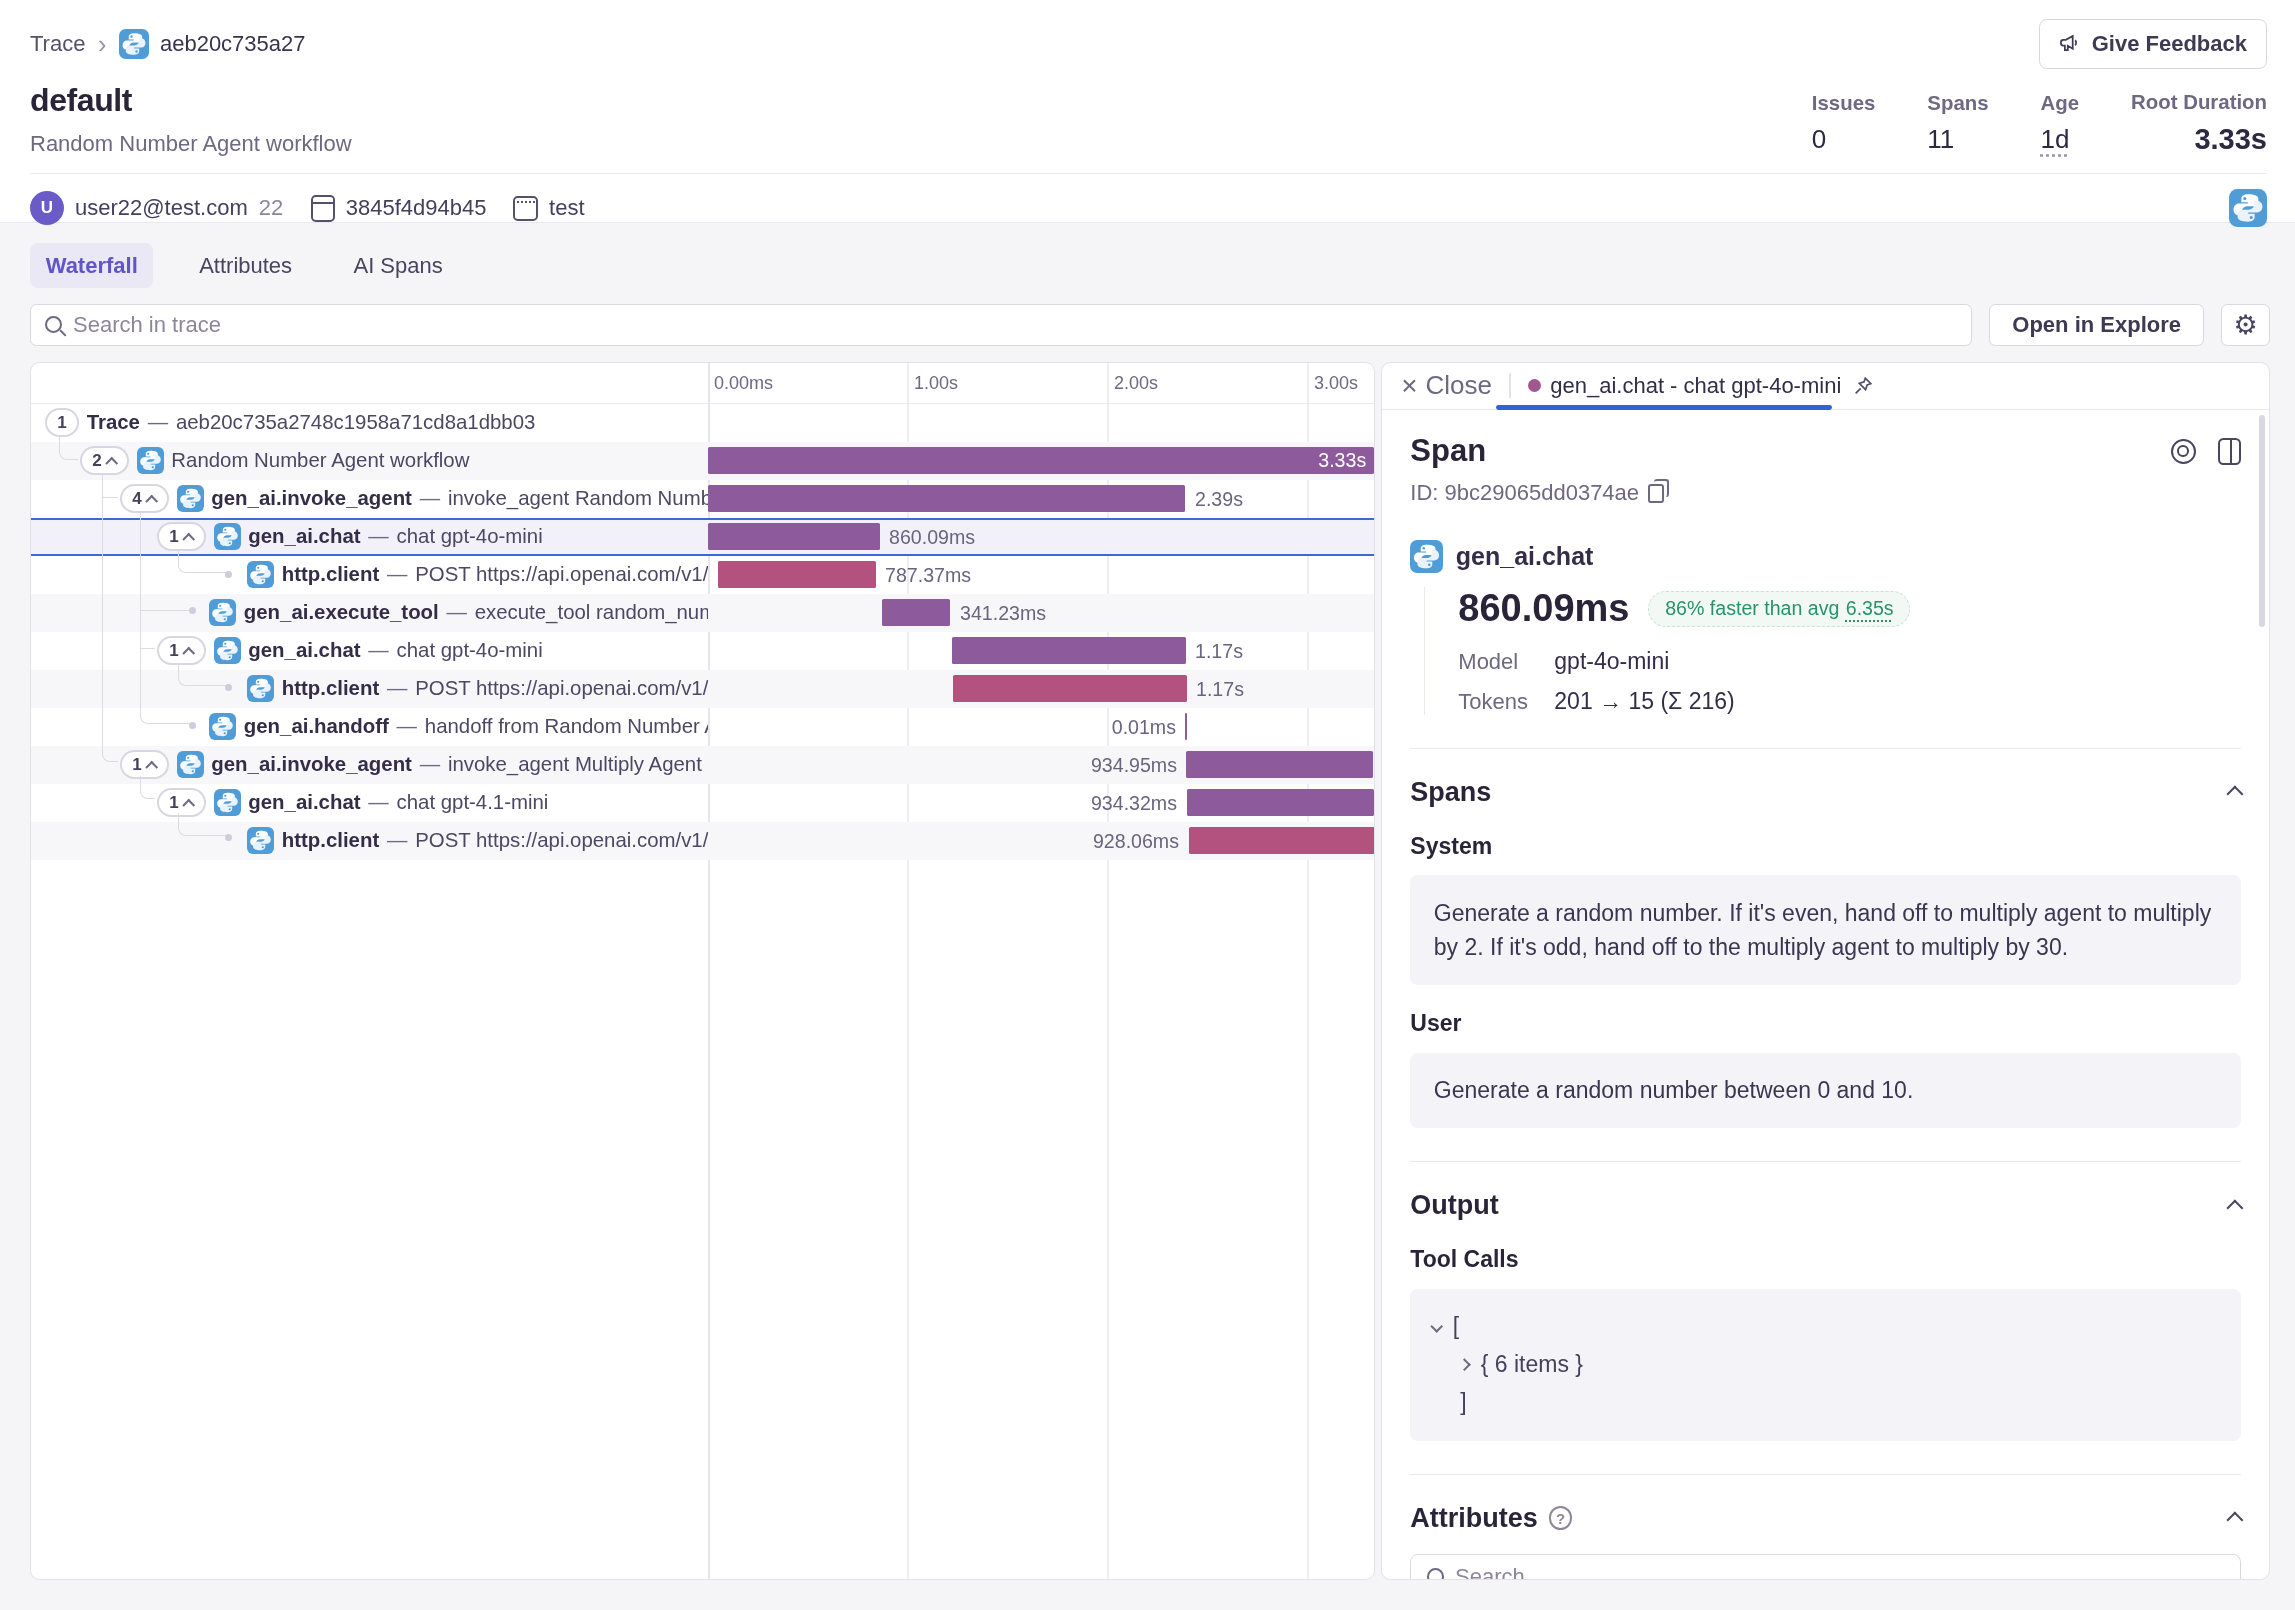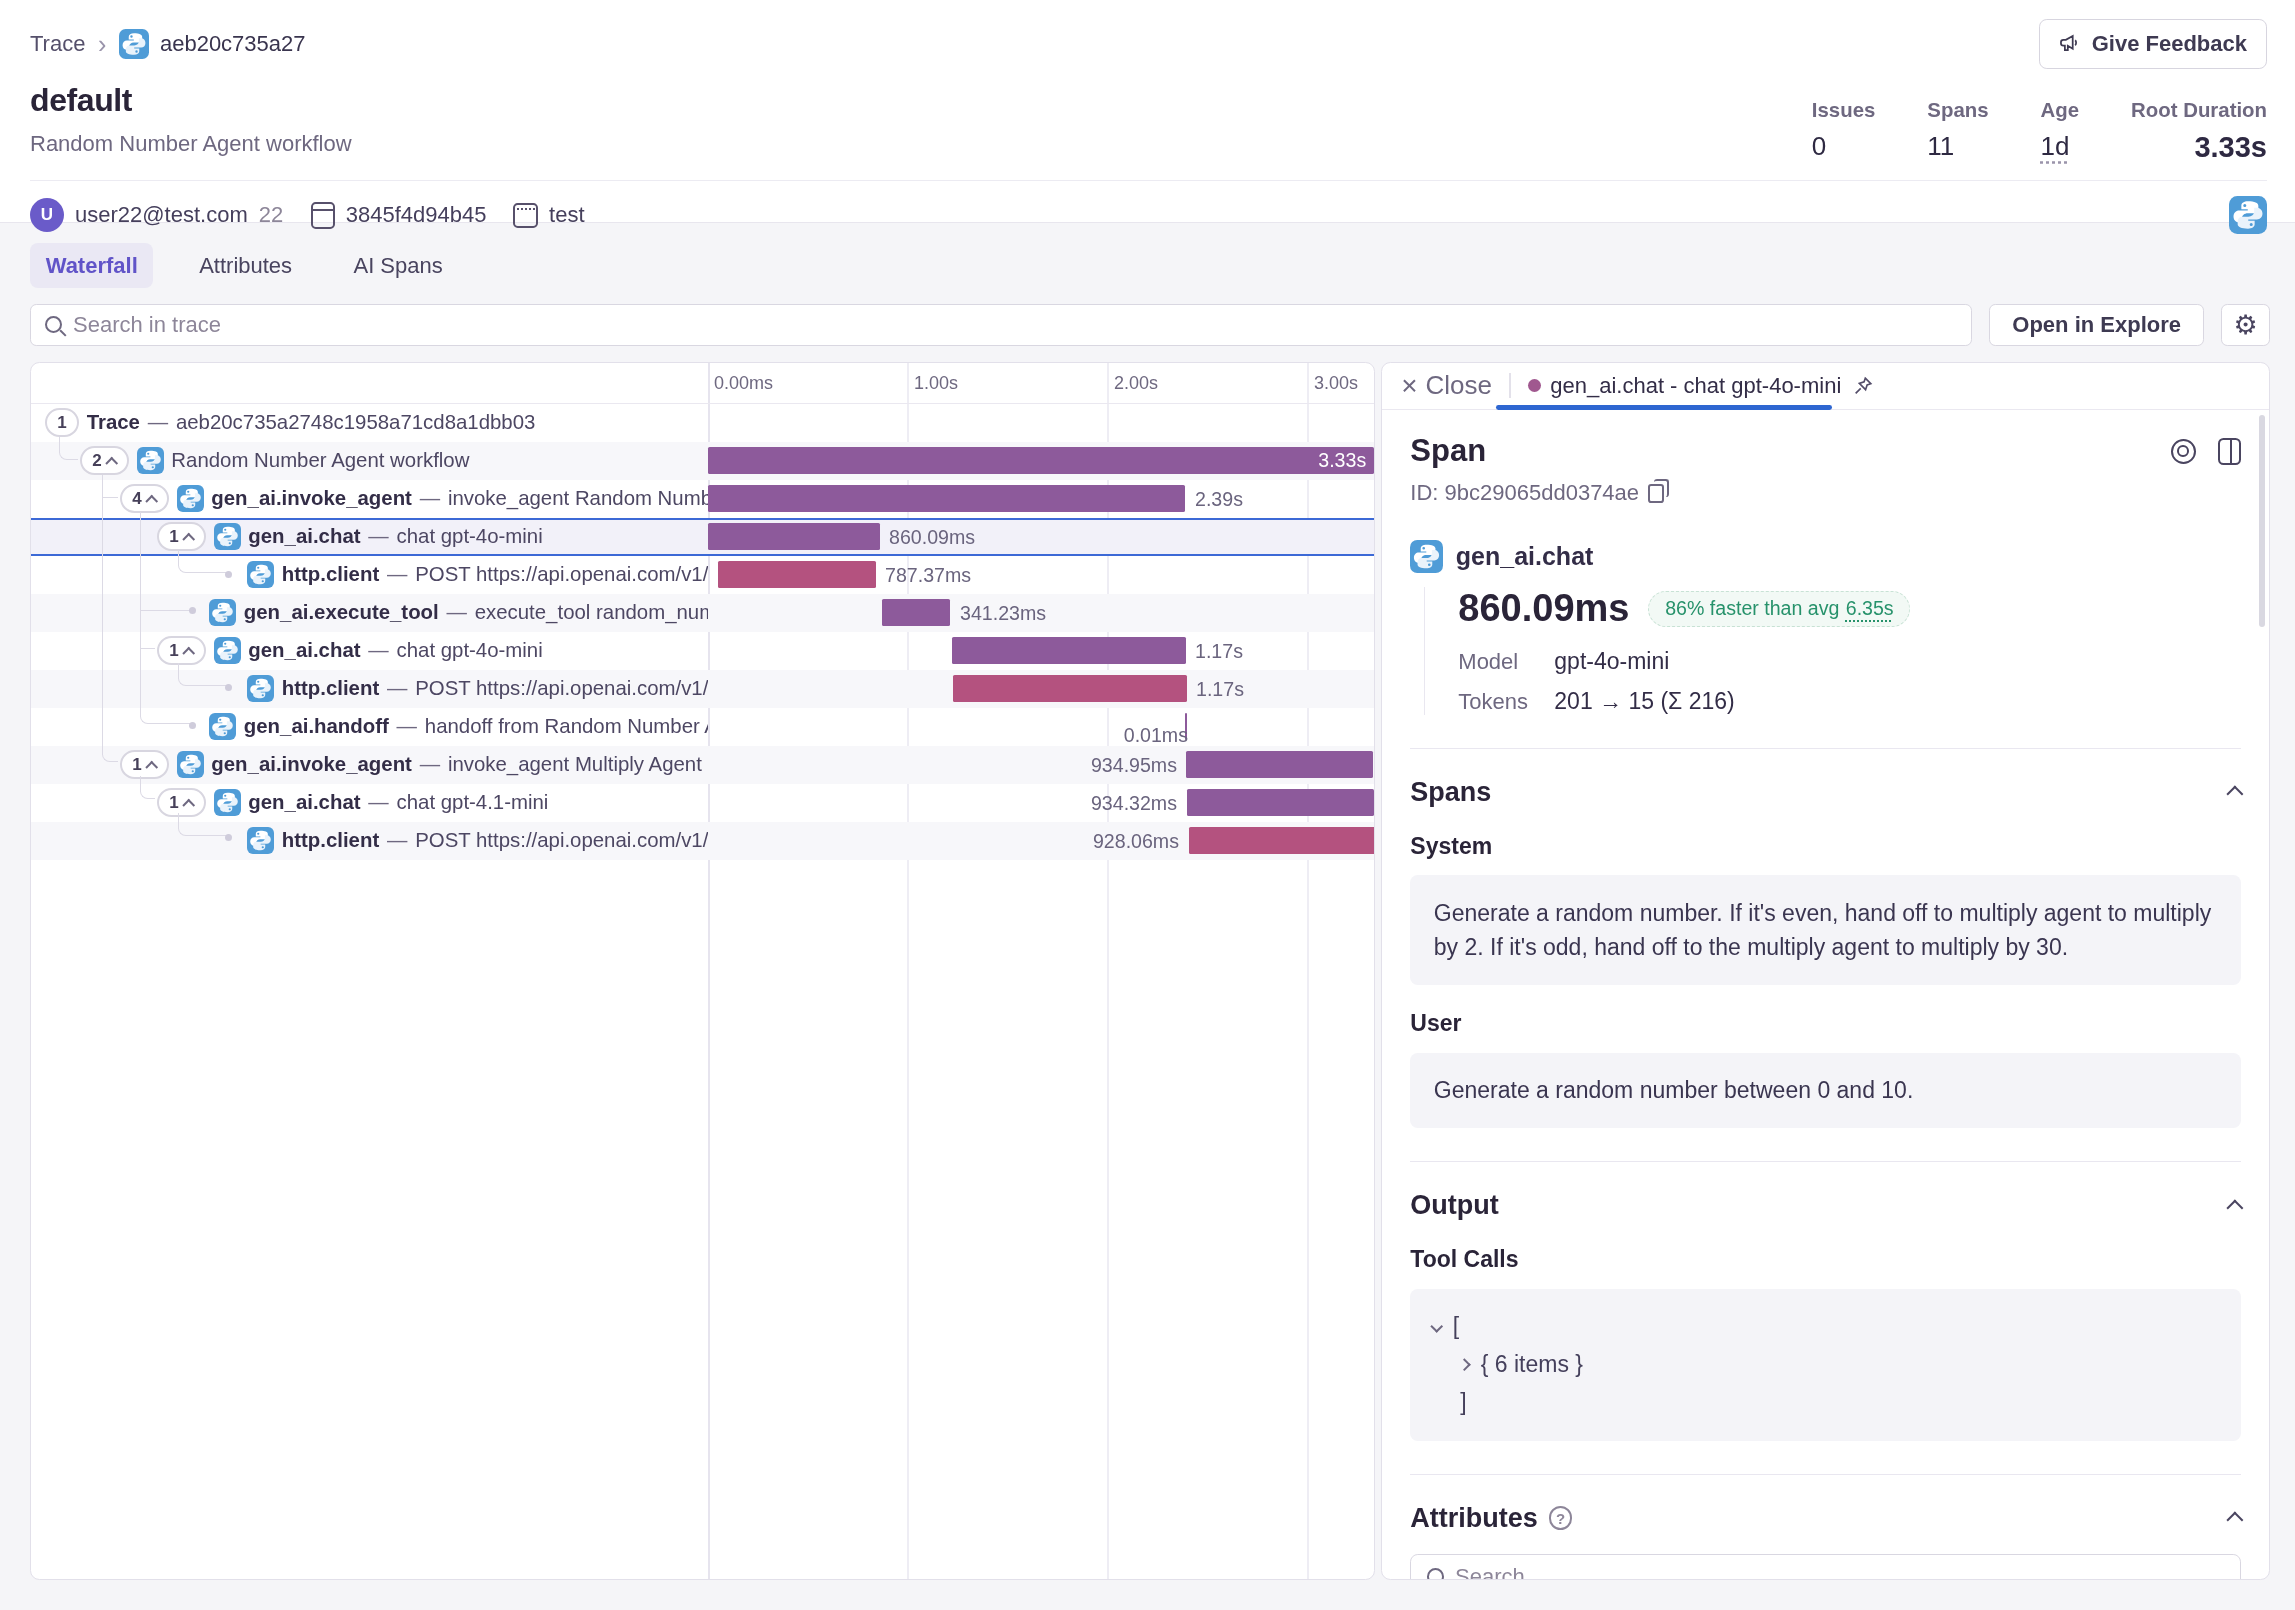--- a/index.html
+++ b/index.html
@@ -22,7 +22,7 @@
   .title-row { display:flex; justify-content:space-between; margin-top:12.5px; }
   .page-title { font-size:32px; font-weight:700; color:#2a2438; letter-spacing:-0.4px;}
   .subtitle { font-size:22px; color:#6e6880; margin-top:12.5px; }
-  .stats { display:flex; gap:52px; margin-top:17px; }
+  .stats { display:flex; gap:52px; margin-top:8px;align-items:center; }
   .stat { display:flex; flex-direction:column; gap:9.4px; align-items:flex-start; }
   .stat .s-label { font-size:20.4px; font-weight:700; color:#6e6880; }
   .stat .s-value { font-size:26px; color:#2e2942; }

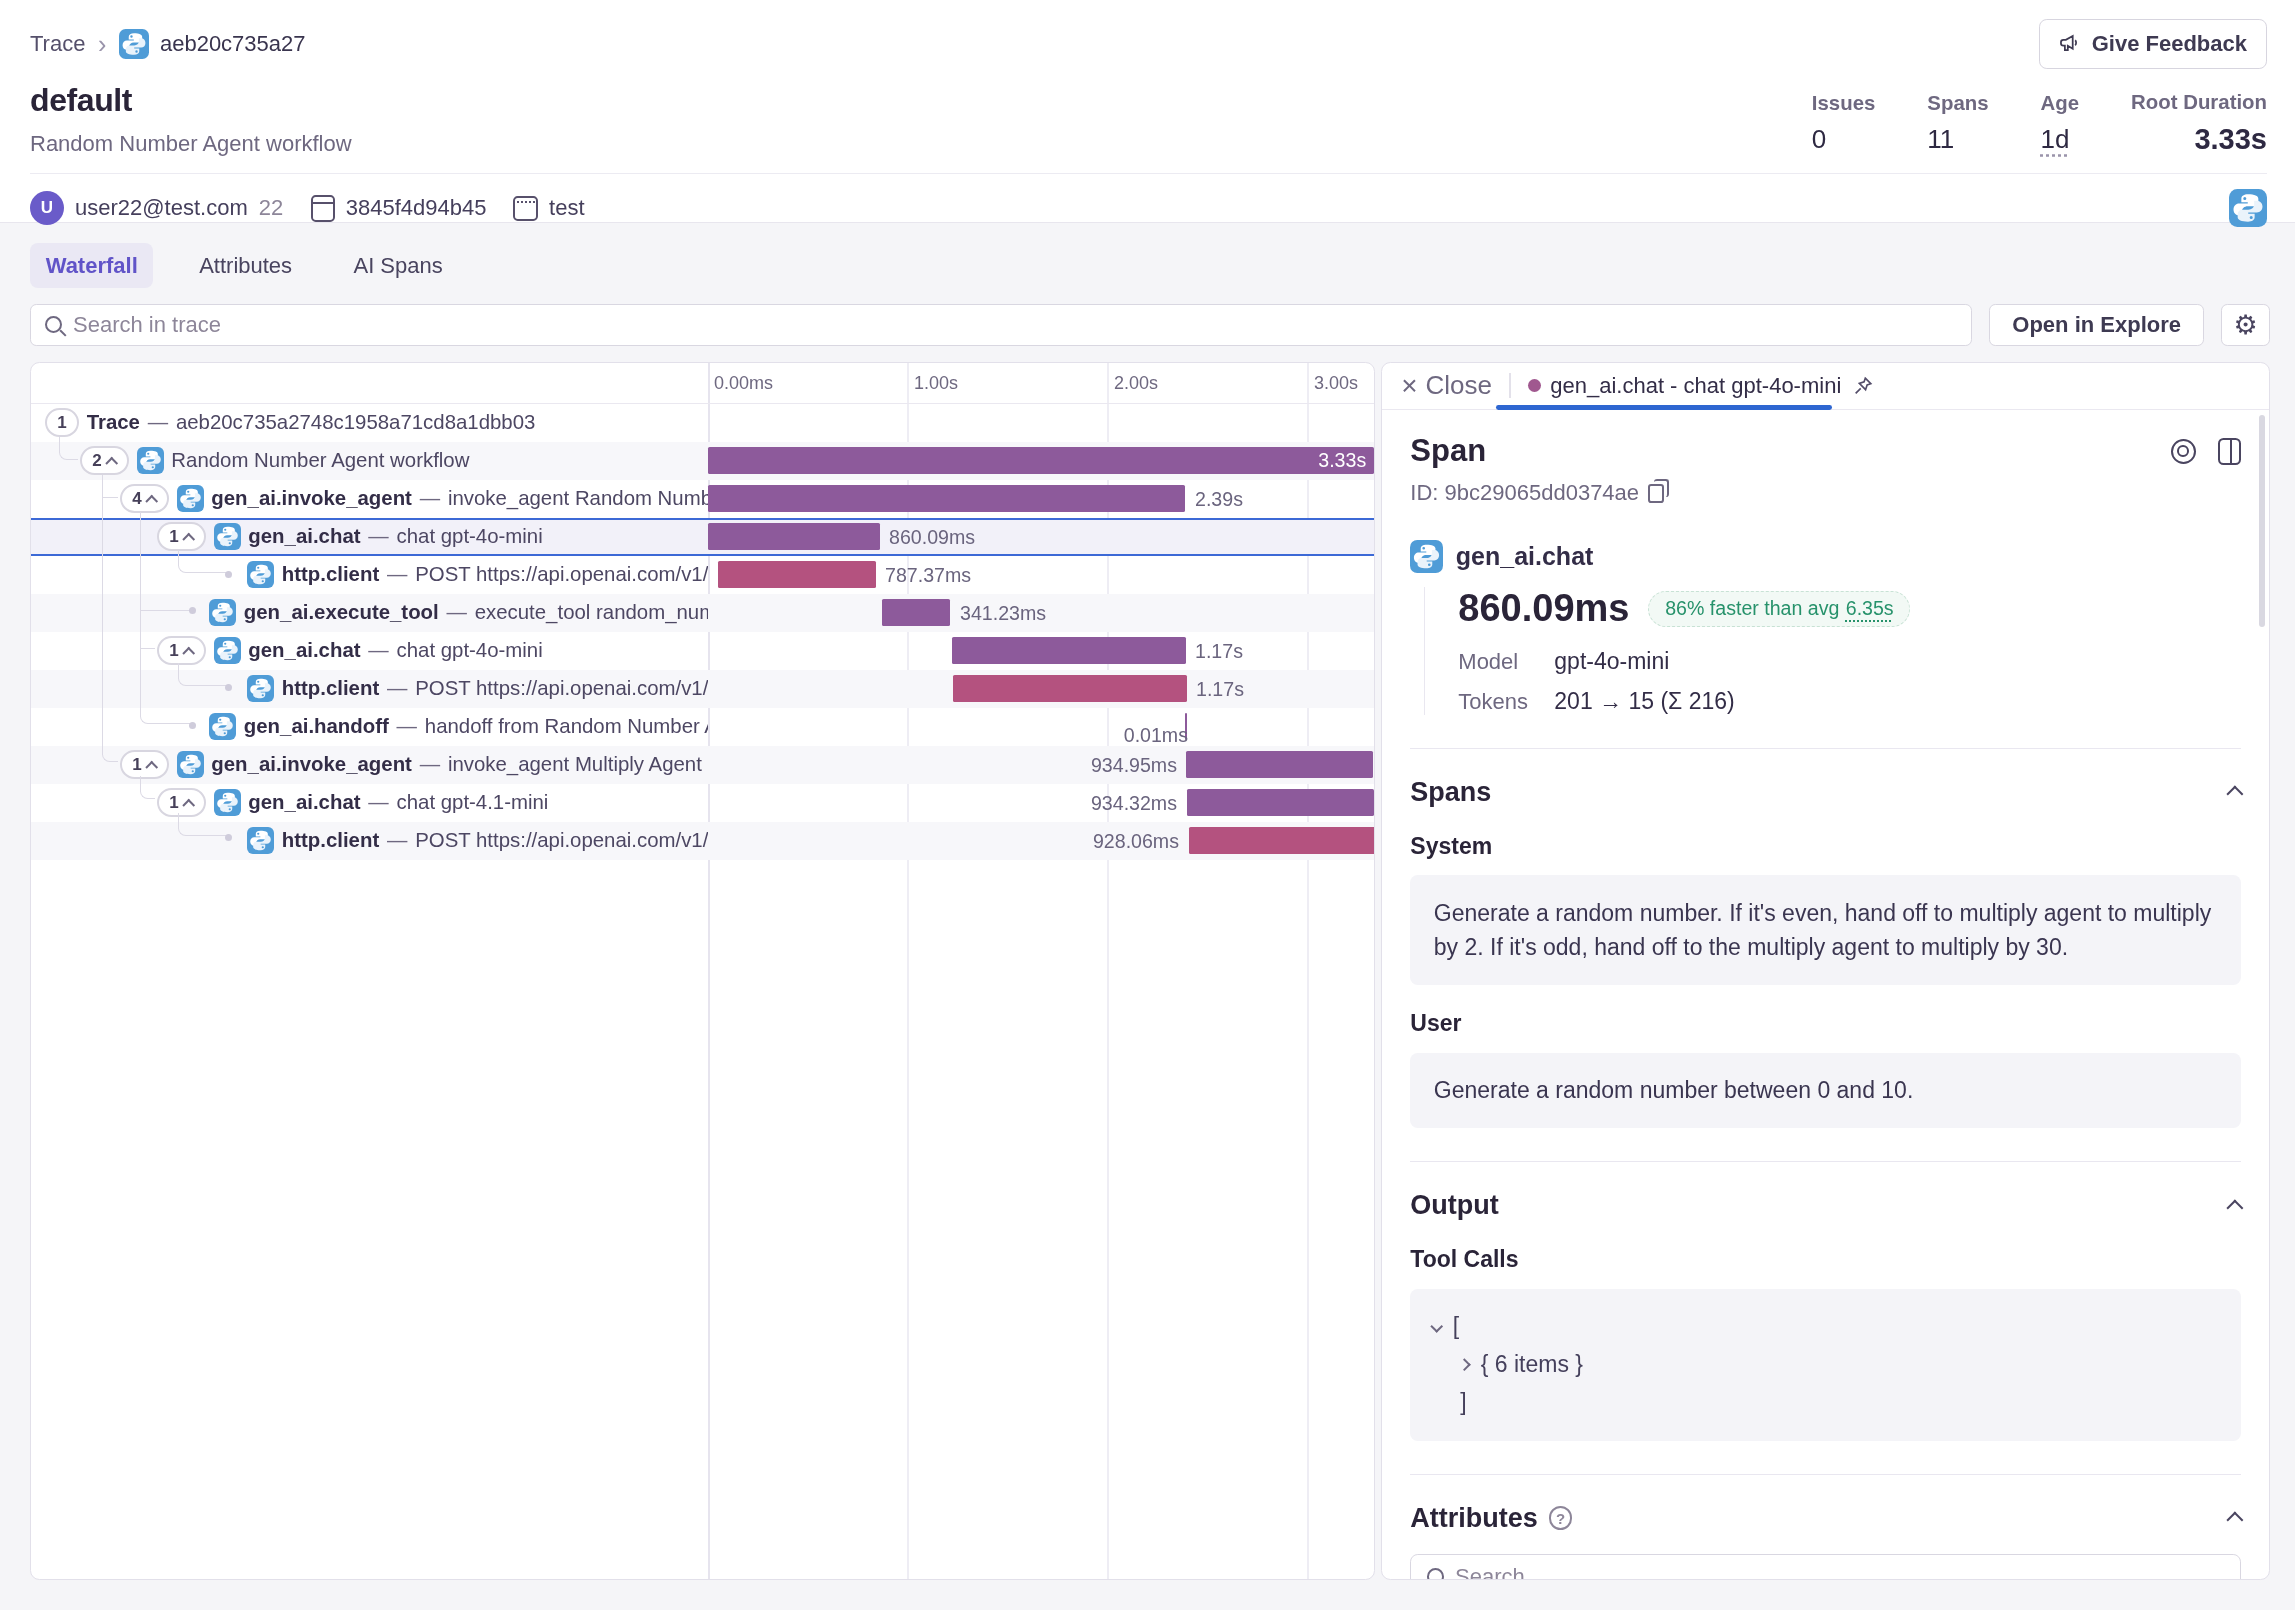--- a/index.html
+++ b/index.html
@@ -410,7 +410,7 @@
               </div>
               <div class="wf-cell">
                 <div class="bar purple" style="left: 477px; width: 2.4px;"></div>
-                <span class="bar-label" style="right: 190px; margin-top: 8px;">0.01ms</span>
+                <span class="bar-label" style="right: 202px;">0.01ms</span>
               </div>
             </div>
             <div class="row zebra">

